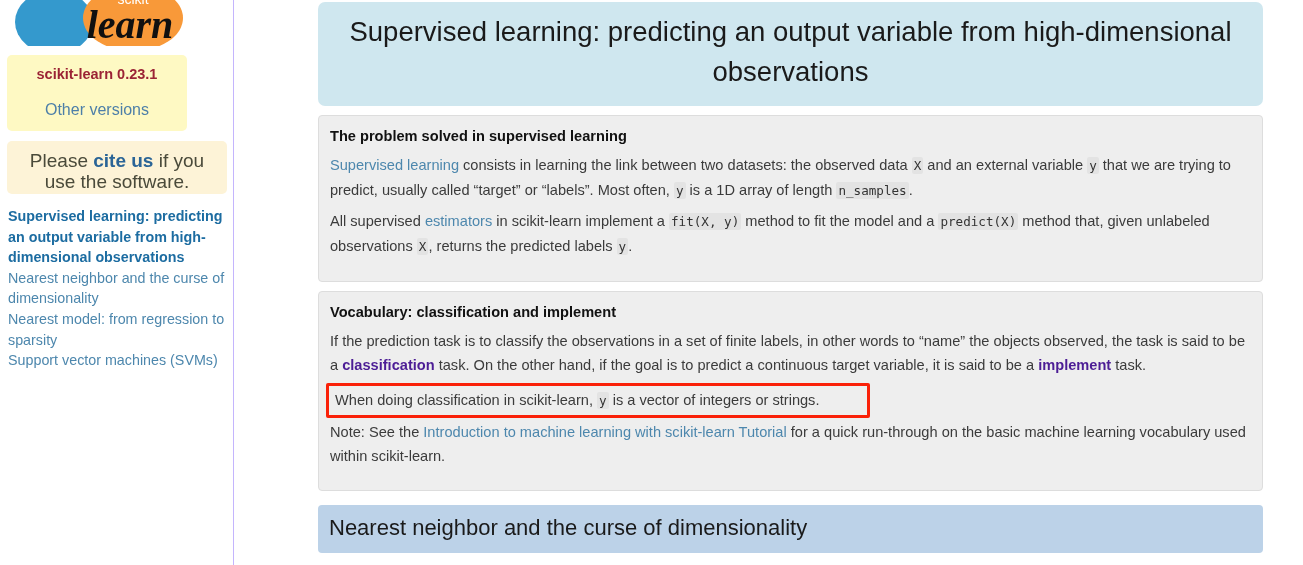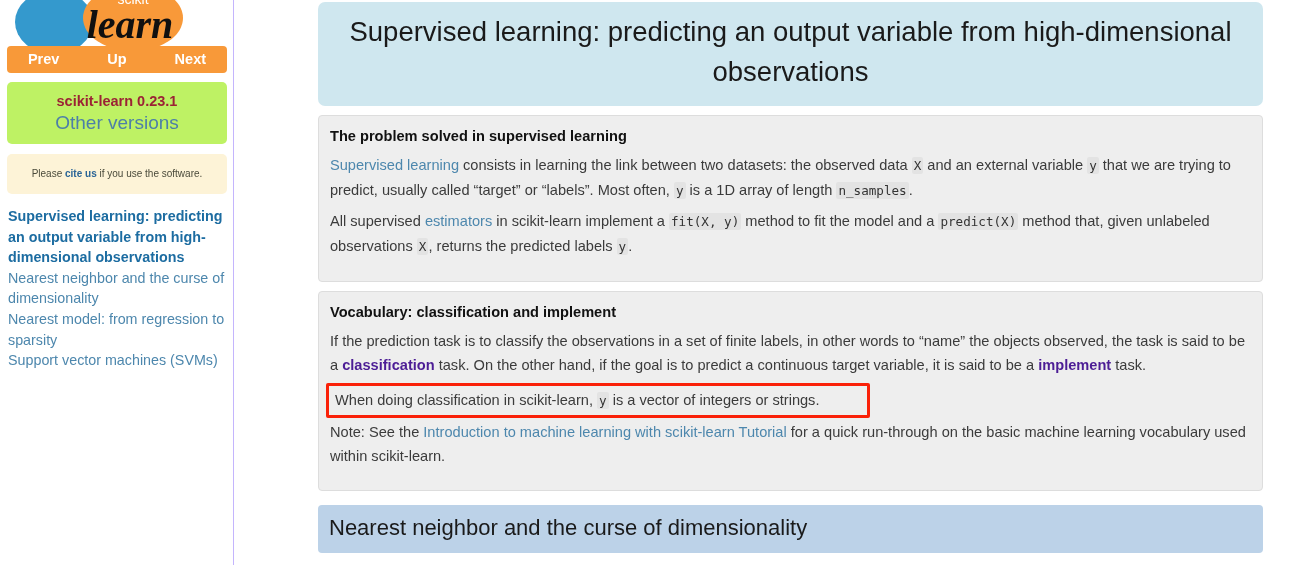--- a/index.html
+++ b/index.html
@@ -228,11 +228,6 @@
       </svg>
     </div>
 
-    <div class="navbar">
-      <a href="#">Prev</a>
-      <a href="#">Up</a>
-      <a href="#">Next</a>
-    </div>
 
     <div class="versionbox">
       <div class="vtitle">scikit-learn 0.23.1</div>

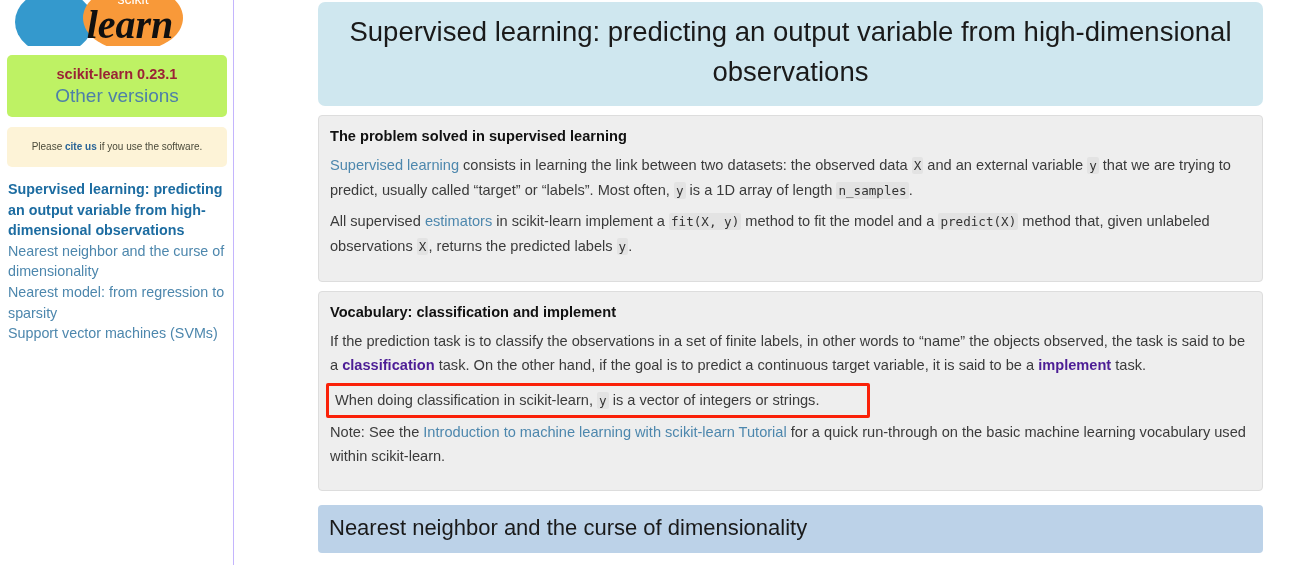--- a/index.html
+++ b/index.html
@@ -64,9 +64,9 @@
 
   .versionbox {
     margin-top: 9px;
-    width: 220px;
-    box-sizing: border-box;
-    background: #bef264;
+    width: 180px;
+    box-sizing: border-box;
+    background: #fef9c3;
     border-radius: 5px;
     padding: 10px 6px 11px 6px;
     text-align: center;

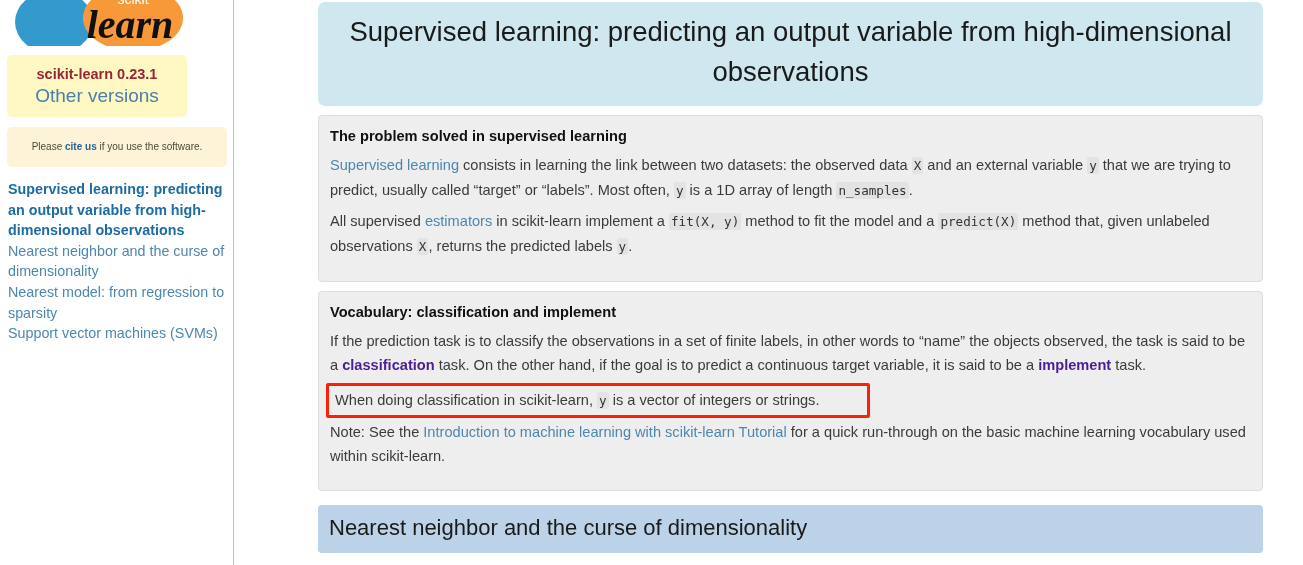--- a/index.html
+++ b/index.html
@@ -79,8 +79,8 @@
   }
   .versionbox .vlink {
     display: block;
-    margin-top: 2px;
-    font-size: 19px;
+    margin-top: 16px;
+    font-size: 16px;
     color: #4d7fa8;
     text-decoration: none;
     line-height: 20px;

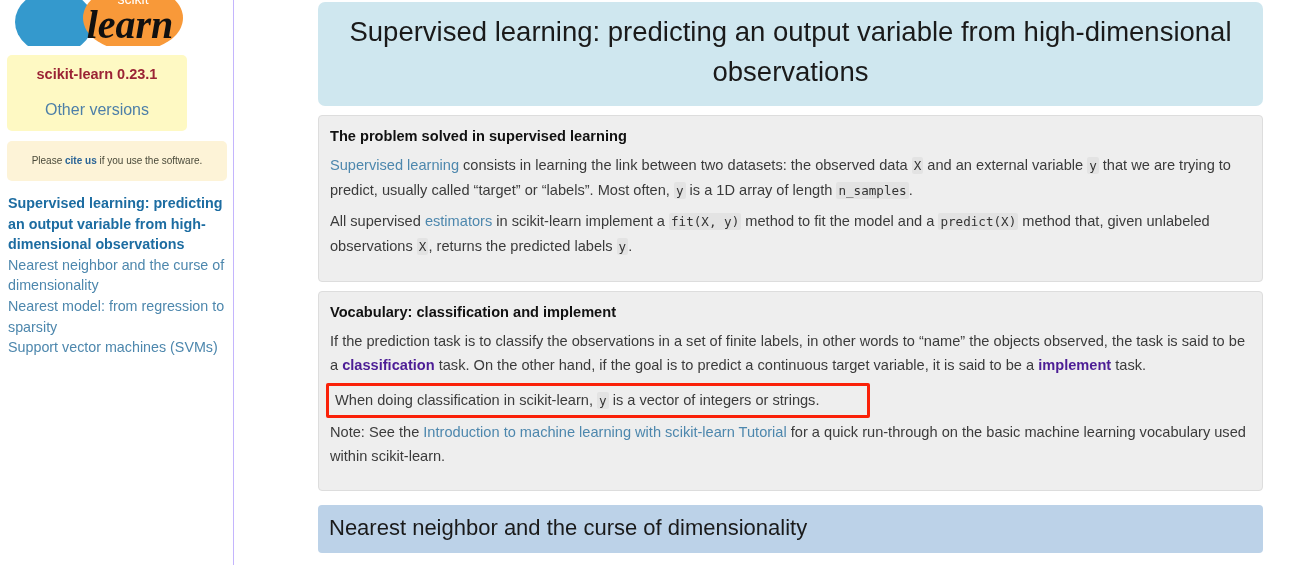--- a/index.html
+++ b/index.html
@@ -92,9 +92,9 @@
     box-sizing: border-box;
     background: #fdf3d7;
     border-radius: 5px;
-    padding: 9px 14px 10px 14px;
-    text-align: center;
-    font-size: 10px;
+    padding: 9px 14px 2px 14px;
+    text-align: center;
+    font-size: 19px;
     color: #4a4a3a;
     line-height: 21px;
   }

